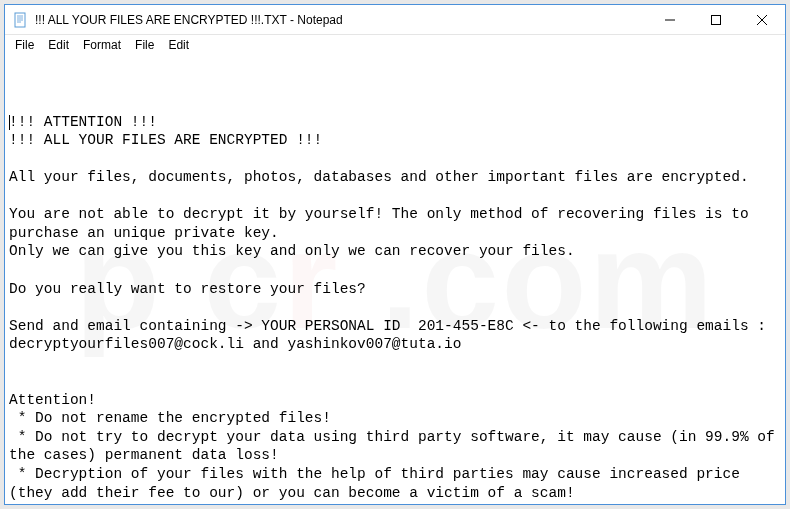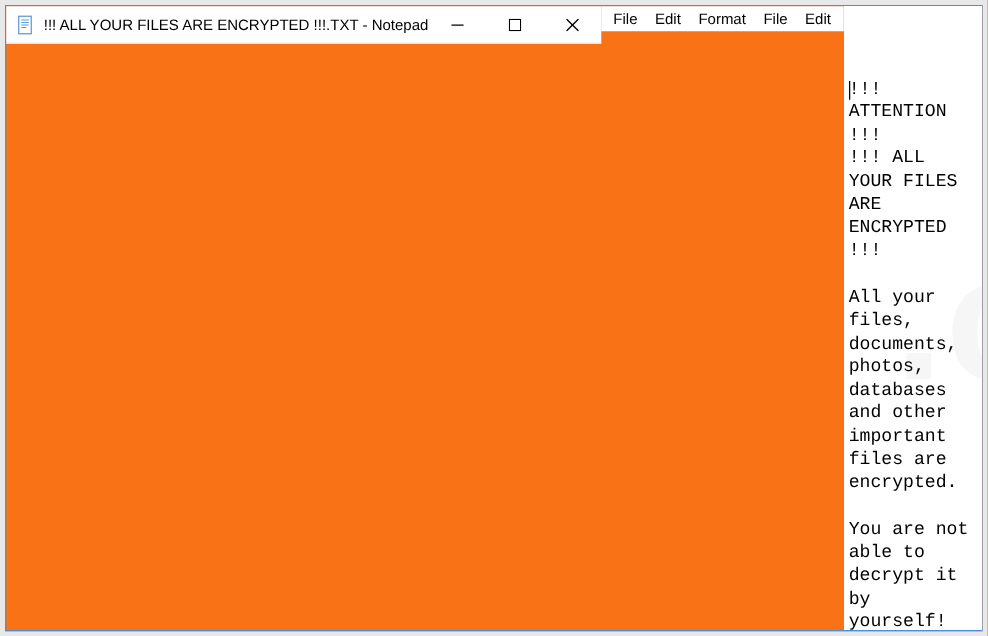--- a/index.html
+++ b/index.html
@@ -14,10 +14,10 @@
     .window {
       width: 100%;
       height: 100%;
-      background: #f97316;
+      background: #14532d;
       border: 1px solid #4a90d9;
       display: flex;
-      flex-direction: row;
+      flex-direction: column;
       position: relative;
     }
     .titlebar {

